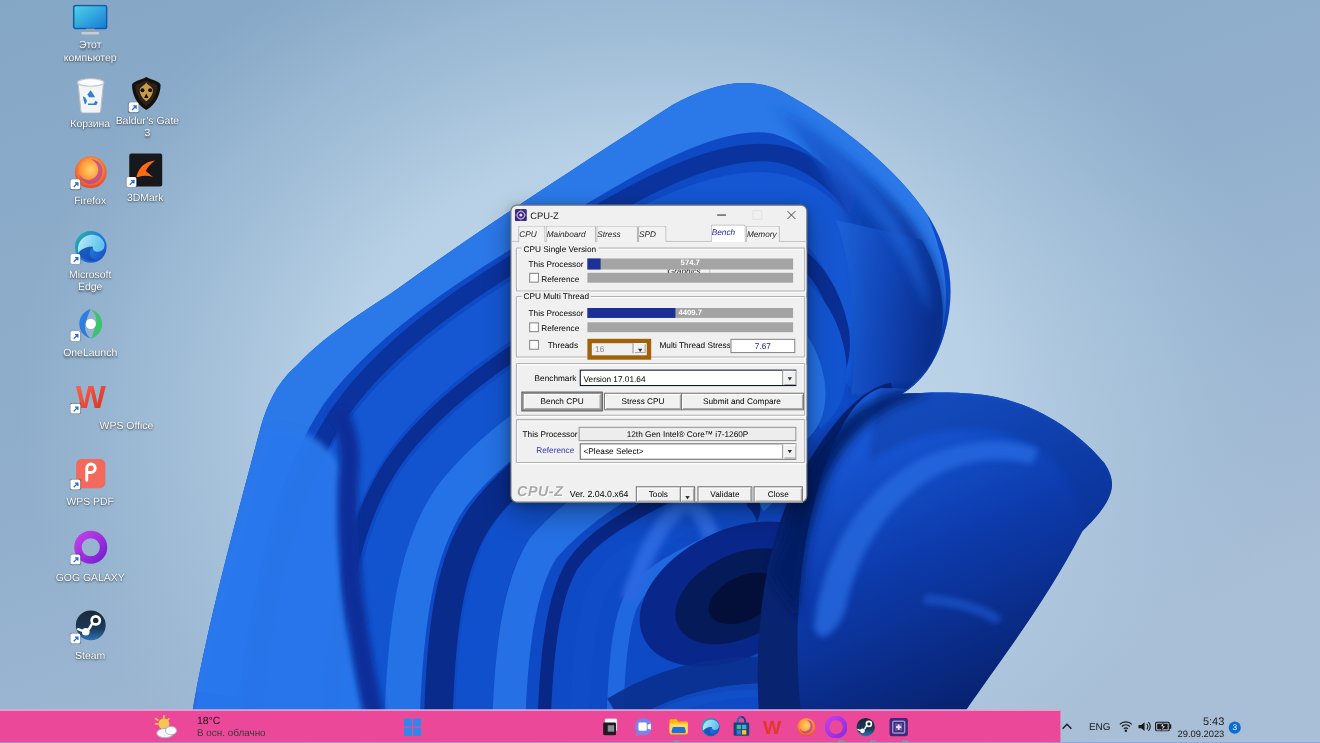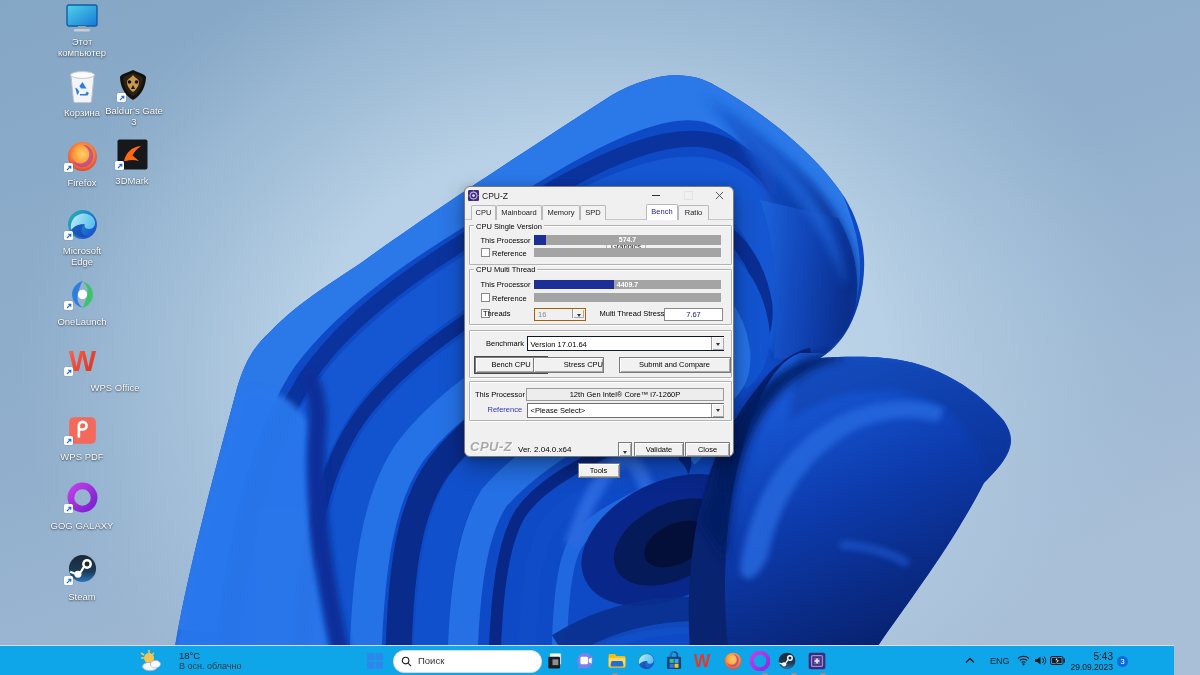--- a/index.html
+++ b/index.html
@@ -9,7 +9,7 @@
   .dlabel{position:absolute;color:#fff;font-size:9.5px;line-height:11px;text-align:center;text-shadow:0 1px 2px rgba(0,0,0,.6),0 0 1px rgba(0,0,0,.35);}
   
   #win{position:absolute;left:464px;top:186px;width:268px;height:269px;background:#f0f0f0;border:1px solid #787878;border-radius:6px;box-shadow:0 10px 24px rgba(0,0,0,.32),0 2px 8px rgba(0,0,0,.22);font-size:7.5px;color:#000;}
-  .tab{position:absolute;top:18px;height:13.5px;background:#f2f2f2;border:1px solid #b9b9b9;border-bottom:none;border-radius:2px 2px 0 0;text-align:center;font-size:7.5px;line-height:13px;color:#1a1a1a;}
+  .tab{position:absolute;top:18px;height:13.5px;background:#f2f2f2;border:1px solid #b9b9b9;border-bottom:none;border-radius:2px 2px 0 0;text-align:left;font-size:7.5px;line-height:13px;color:#1a1a1a;font-style:italic;}
   .tab.sel{background:#fff;color:#2222bb;top:16.5px;height:15.5px;z-index:2;}
   .gbox{position:absolute;border:1px solid #b2b2b2;border-radius:1px;box-shadow:1px 1px 0 #fdfdfd, inset 1px 1px 0 #fdfdfd;}
   .glab{position:absolute;background:#f0f0f0;padding:0 2px;font-size:7.5px;z-index:1;}

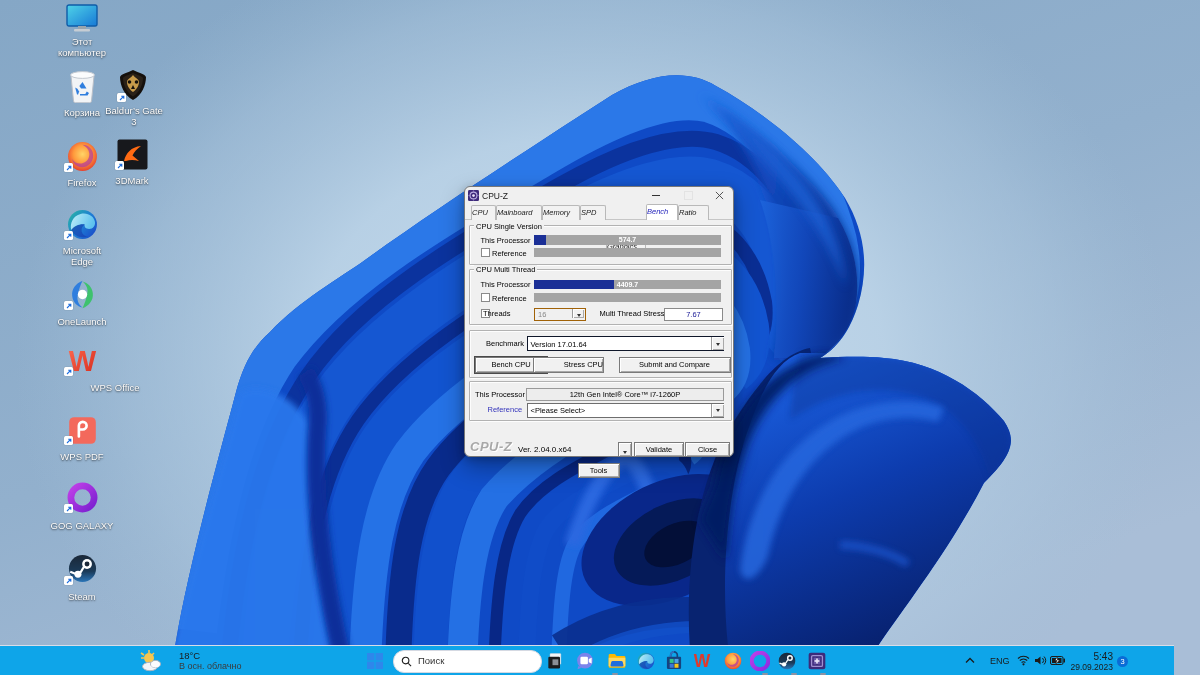--- a/index.html
+++ b/index.html
@@ -281,7 +281,7 @@
     <div class="abs" style="left:0;top:31.5px;width:268px;height:1px;background:#c6c6c6;"></div>
     <div class="tab" style="left:6px;width:23px;">CPU</div>
     <div class="tab" style="left:31px;width:44px;">Mainboard</div>
-    <div class="tab" style="left:77px;width:36px;">Memory</div>
+    <div class="tab" style="left:77px;width:36px;">Stress</div>
     <div class="tab" style="left:115px;width:24px;">SPD</div>
     <div class="tab" style="left:141px;width:38px;margin-top:34px;">Graphics</div>
     <div class="tab sel" style="left:181px;width:30px;">Bench</div>

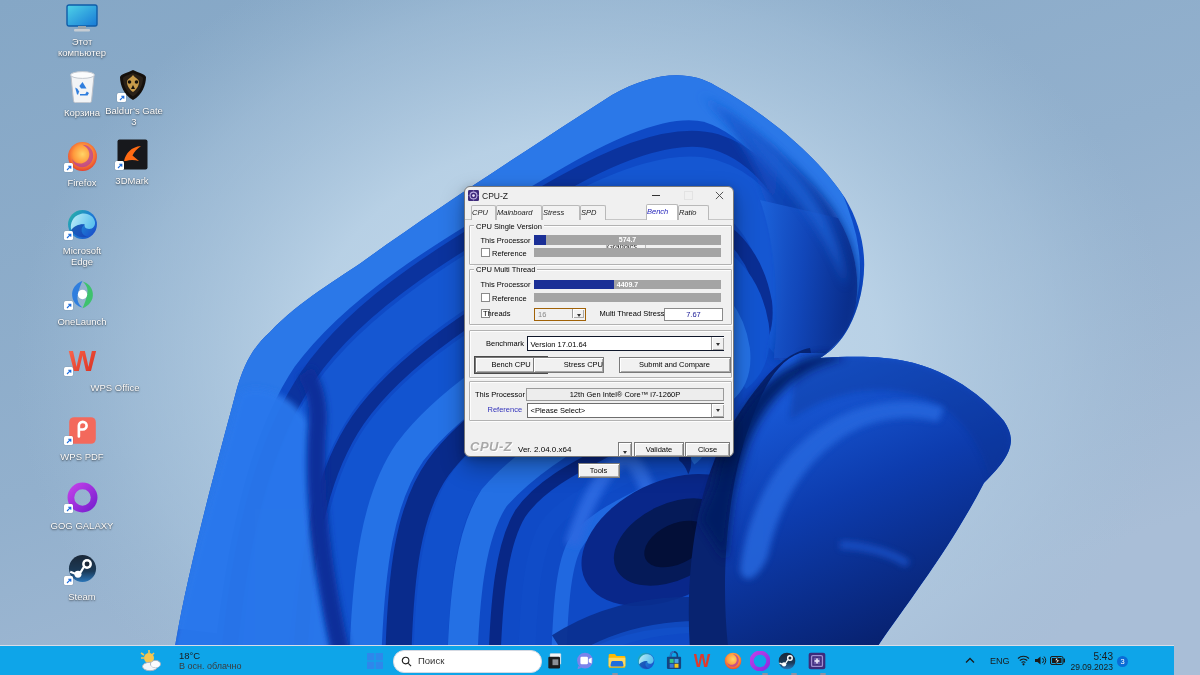--- a/index.html
+++ b/index.html
@@ -285,7 +285,7 @@
     <div class="tab" style="left:115px;width:24px;">SPD</div>
     <div class="tab" style="left:141px;width:38px;margin-top:34px;">Graphics</div>
     <div class="tab sel" style="left:181px;width:30px;">Bench</div>
-    <div class="tab" style="left:213px;width:29px;">Ratio</div>
+    <div class="tab" style="left:213px;width:29px;">Memory</div>
 
     <div class="gbox" style="left:4px;top:38px;width:261px;height:38px;"></div>
     <div class="glab" style="left:9px;top:34.5px;">CPU Single Version</div>

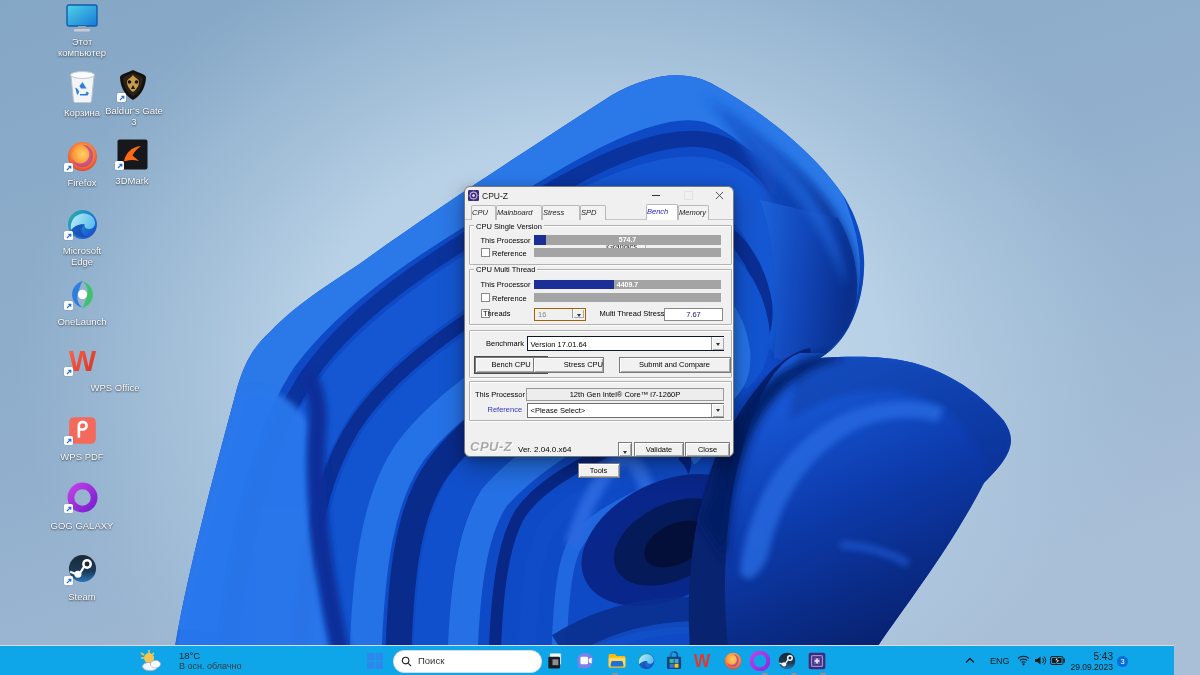--- a/index.html
+++ b/index.html
@@ -309,7 +309,7 @@
     <div class="lbl" style="left:27px;top:106.5px;">Reference</div>
     <div class="abs" style="left:69px;top:105.5px;width:187px;height:9px;background:#a4a4a4;"></div>
     <div class="cb" style="left:16px;top:122px;"></div>
-    <div class="lbl" style="left:18px;top:121.5px;text-align:right;">Threads</div>
+    <div class="lbl" style="left:33px;top:121.5px;text-align:right;">Threads</div>
     <div class="abs" style="left:69px;top:120.5px;width:50px;height:11.5px;background:#f0f0f0;border:1px solid #a16207;">
       <div class="lbl" style="left:3px;top:1.5px;color:#8a8a8a;">16</div>
       <div class="combtn" style="left:37px;top:0;width:11px;height:9.5px;"><span class="arr"></span></div>

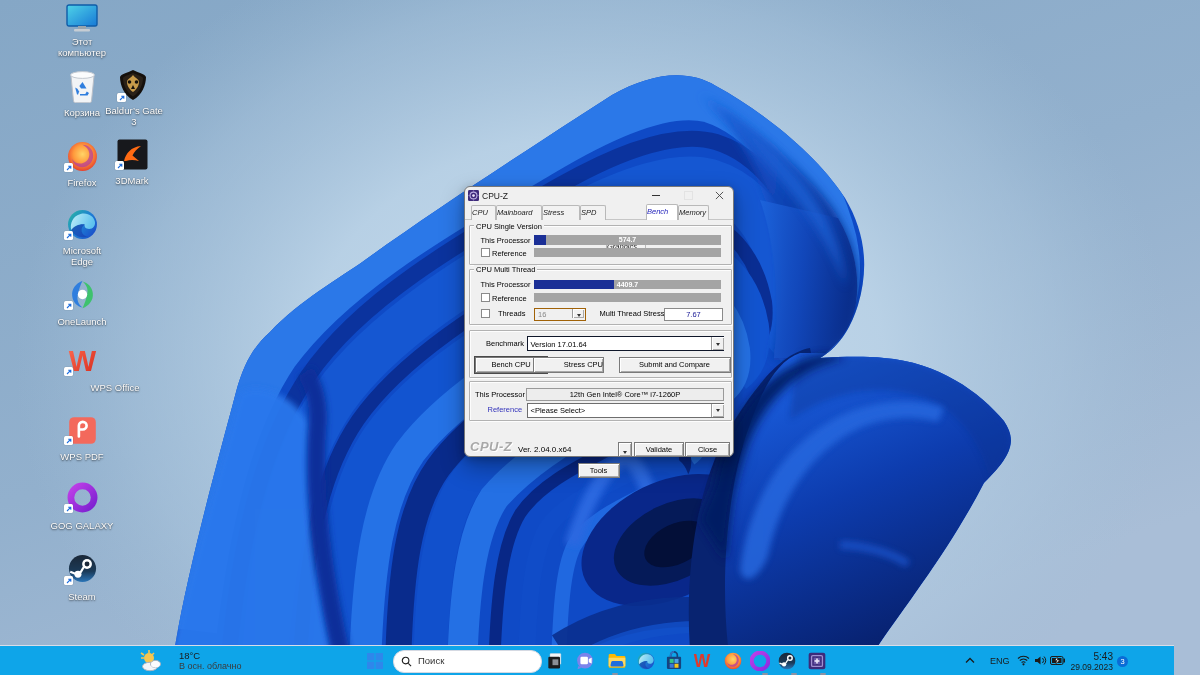--- a/index.html
+++ b/index.html
@@ -310,7 +310,7 @@
     <div class="abs" style="left:69px;top:105.5px;width:187px;height:9px;background:#a4a4a4;"></div>
     <div class="cb" style="left:16px;top:122px;"></div>
     <div class="lbl" style="left:33px;top:121.5px;text-align:right;">Threads</div>
-    <div class="abs" style="left:69px;top:120.5px;width:50px;height:11.5px;background:#f0f0f0;border:1px solid #a16207;">
+    <div class="abs" style="left:69px;top:120.5px;width:50px;height:11.5px;background:#f0f0f0;border:4px solid #a16207;">
       <div class="lbl" style="left:3px;top:1.5px;color:#8a8a8a;">16</div>
       <div class="combtn" style="left:37px;top:0;width:11px;height:9.5px;"><span class="arr"></span></div>
     </div>

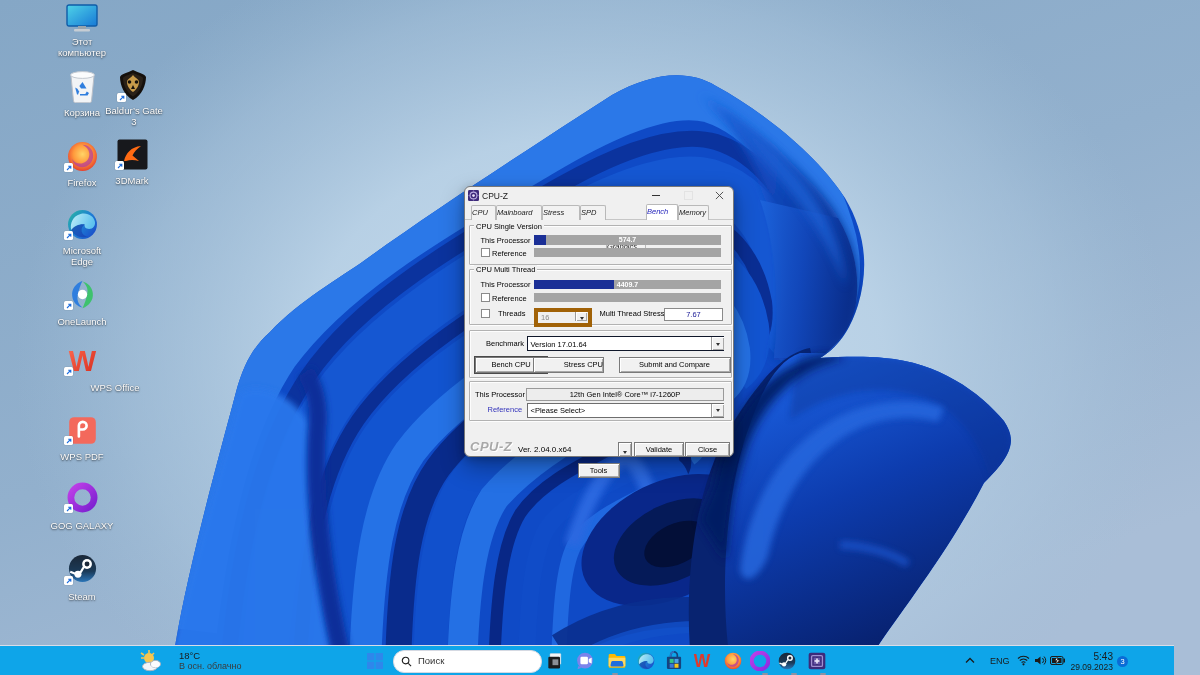--- a/index.html
+++ b/index.html
@@ -324,7 +324,7 @@
       <div class="combtn" style="left:183px;top:0;width:12px;height:13px;"><span class="arr"></span></div>
     </div>
     <div class="btn def" style="left:10px;top:170px;width:70px;height:14px;line-height:14px;">Bench CPU</div>
-    <div class="btn" style="left:68px;top:170px;width:69px;height:14px;line-height:14px;text-align:right;">Stress CPU</div>
+    <div class="btn" style="left:84px;top:170px;width:69px;height:14px;line-height:14px;">Stress CPU</div>
     <div class="btn" style="left:153.5px;top:170px;width:110px;height:14px;line-height:14px;">Submit and Compare</div>
 
     <div class="gbox" style="left:4px;top:194px;width:261px;height:38px;"></div>

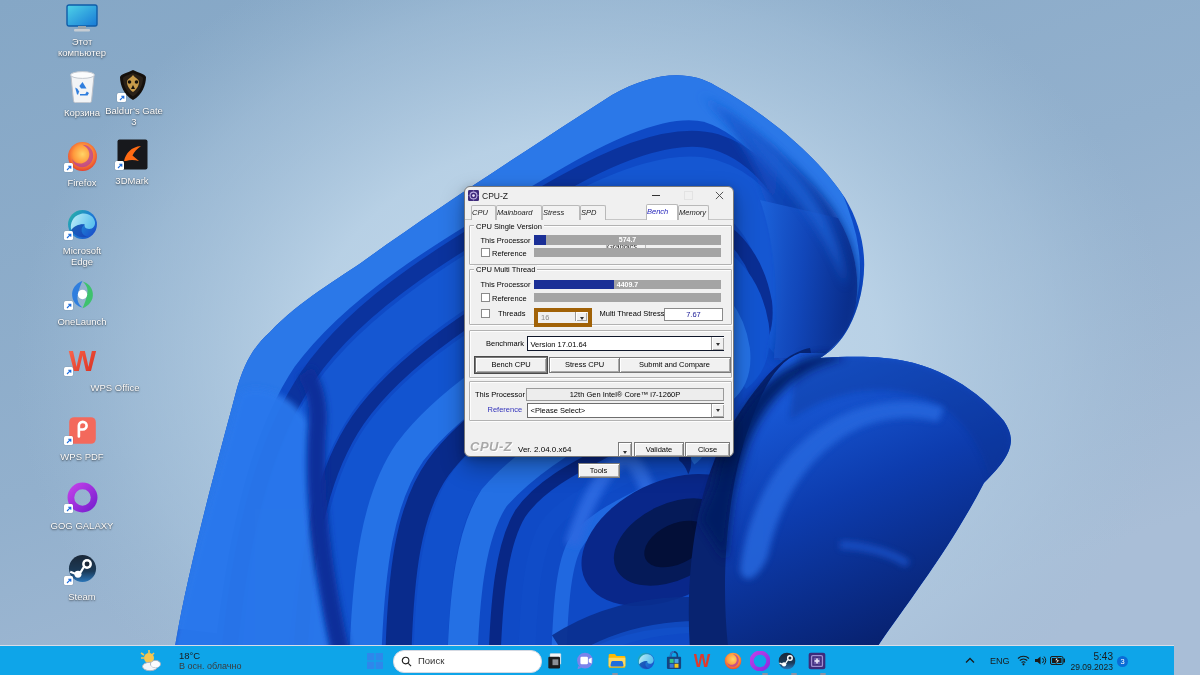--- a/index.html
+++ b/index.html
@@ -338,7 +338,7 @@
 
     <div class="abs" style="left:5px;top:252px;font-size:13px;font-weight:bold;font-style:italic;color:#a8a8a8;text-shadow:1px 1px 0 #fff;letter-spacing:0.5px;">CPU-Z</div>
     <div class="lbl" style="left:53px;top:258px;font-size:8px;">Ver. 2.04.0.x64</div>
-    <div class="btn" style="left:112.5px;top:255px;width:40px;height:13px;line-height:13px;margin-top:21px;">Tools</div>
+    <div class="btn" style="left:112.5px;top:255px;width:40px;height:13px;line-height:13px;">Tools</div>
     <div class="btn" style="left:152.5px;top:255px;width:12px;height:13px;line-height:13px;"><span class="arr" style="margin-top:5px;"></span></div>
     <div class="btn" style="left:169px;top:255px;width:48px;height:13px;line-height:13px;">Validate</div>
     <div class="btn" style="left:220px;top:255px;width:43px;height:13px;line-height:13px;">Close</div>

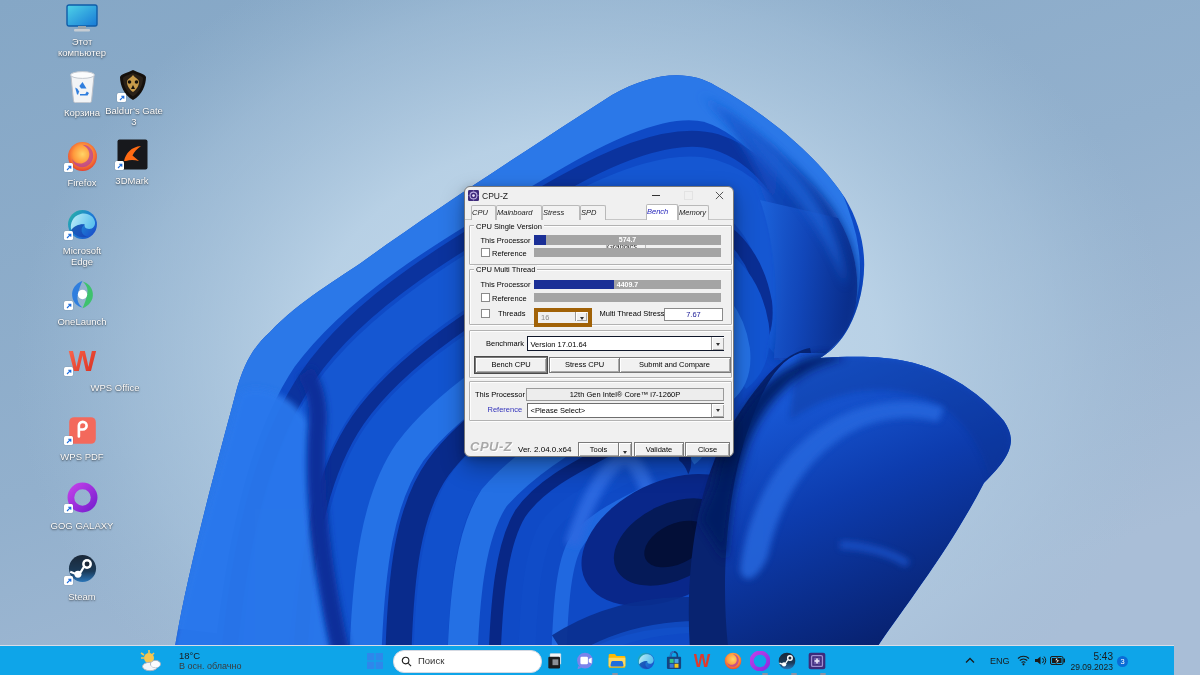--- a/index.html
+++ b/index.html
@@ -21,7 +21,7 @@
   .combtn{position:absolute;background:#f1f1f1;border-left:1px solid #9a9a9a;box-shadow:inset 1px 1px 0 #fff,inset -1px -1px 0 #a9a9a9;text-align:center;}
   .arr{display:inline-block;width:0;height:0;border-left:2.5px solid transparent;border-right:2.5px solid transparent;border-top:3.5px solid #333;vertical-align:middle;margin-top:4px;}
   
-  #taskbar{position:absolute;left:0;top:645px;width:1174px;height:30px;background:#0ea5e9;border-top:1px solid #d8dde8;}
+  #taskbar{position:absolute;left:0;top:645px;width:964px;height:30px;background:#ec4899;border-top:1px solid #d8dde8;}
   .tico{position:absolute;top:5px;width:20px;height:20px;}
 </style>
 </head>

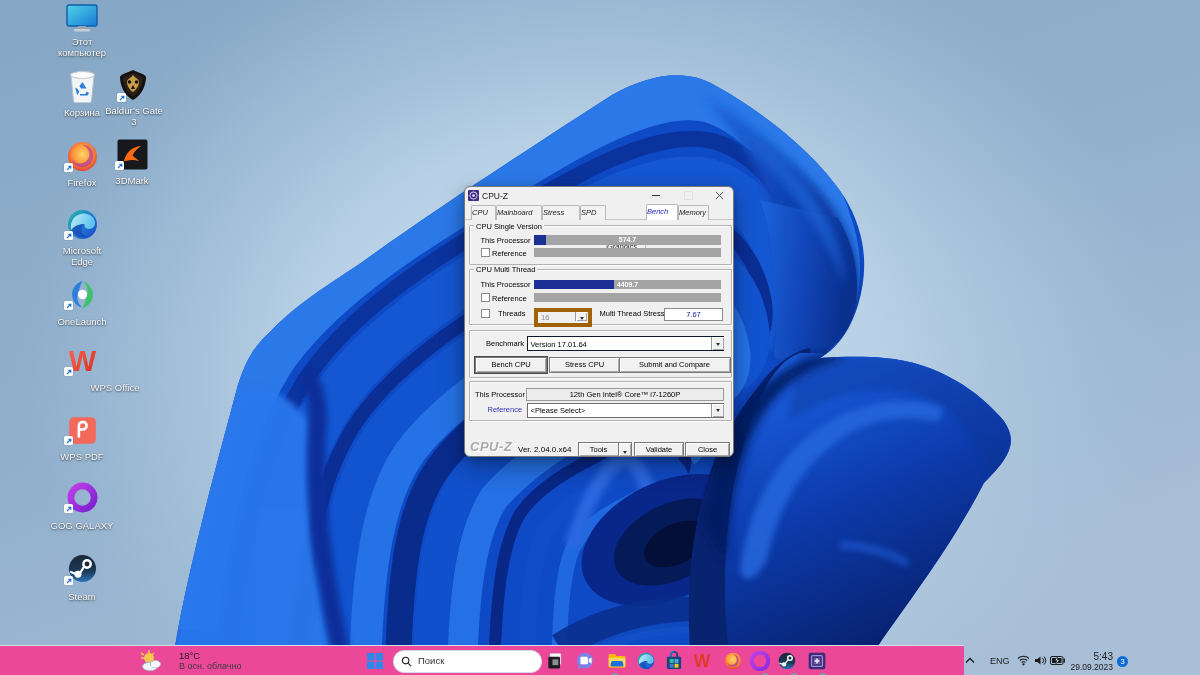--- a/index.html
+++ b/index.html
@@ -363,13 +363,6 @@
         <rect x="8.6" y="8.6" width="7.4" height="7.4" fill="#2e87eb"></rect>
     </svg>
 
-    <div class="abs" style="left:393px;top:4px;width:147px;height:21px;background:#fff;border:1px solid #d5d9e2;border-radius:11px;">
-      <svg class="abs" style="left:7px;top:4.5px" width="11" height="11" viewBox="0 0 12 12">
-          <circle cx="5" cy="5" r="3.6" fill="none" stroke="#1b1b1b" stroke-width="1.2"></circle>
-          <path d="M8,8 L11,11" stroke="#1b1b1b" stroke-width="1.2"></path>
-        </svg>
-      <div class="abs" style="left:24px;top:4px;font-size:9.5px;color:#333;">Поиск</div>
-    </div>
 
     <svg class="tico" style="left:545px" viewBox="0 0 24 24">
       <rect x="6" y="3" width="13" height="13" rx="1" fill="#f4f6f8" stroke="#c8cdd4" stroke-width="0.5"></rect>

